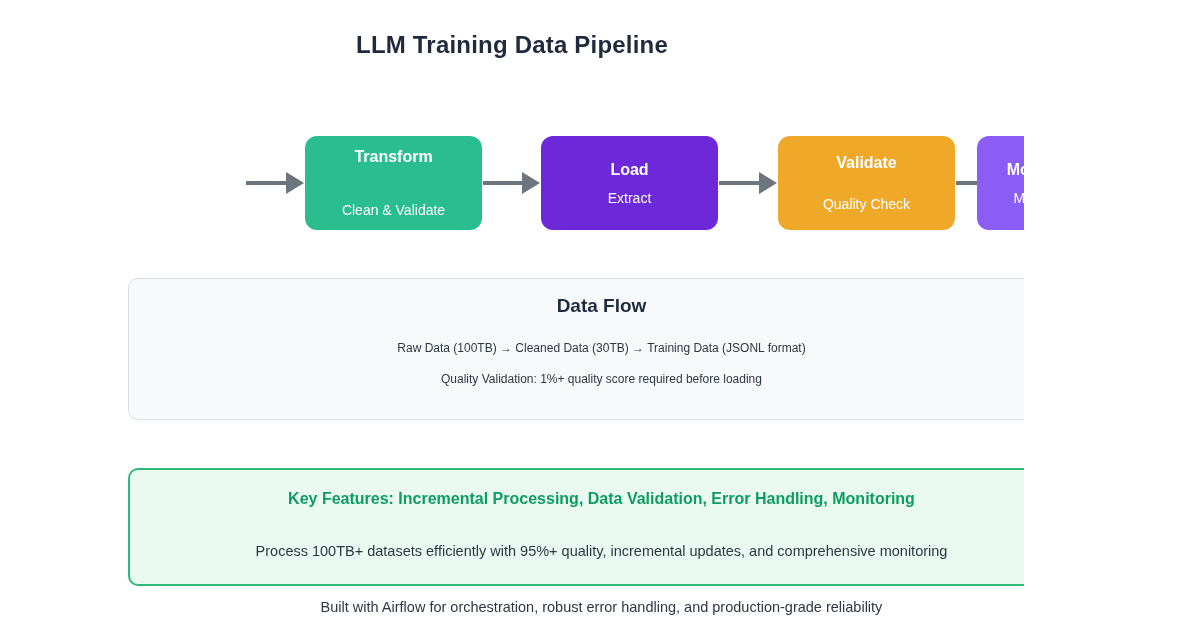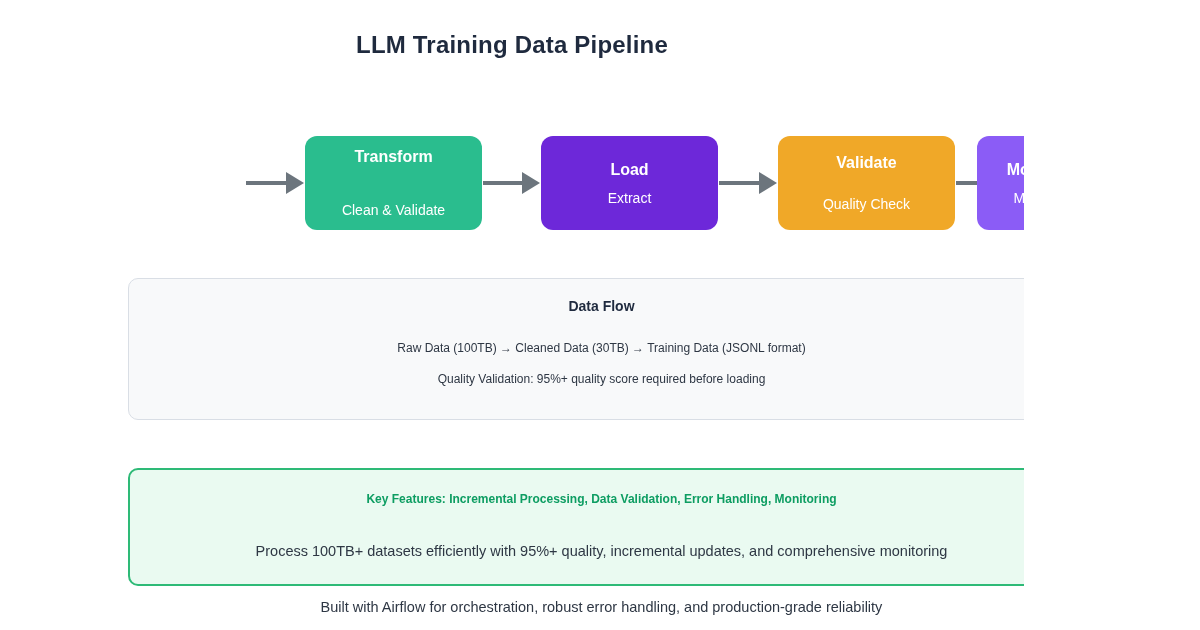--- a/index.html
+++ b/index.html
@@ -80,7 +80,7 @@
     padding-top: 16px;
   }
   .panel-dataflow .panel-title {
-    font-size: 14px;
+    font-size: 19px;
     font-weight: bold;
     color: var(--title-color);
     line-height: 22px;

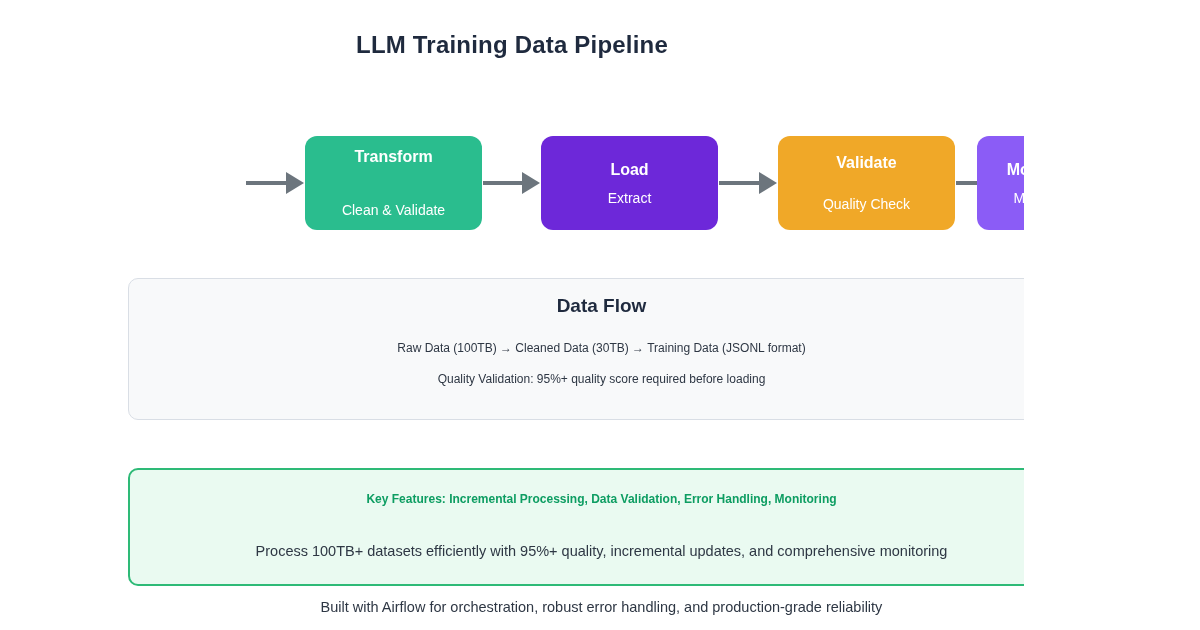--- a/index.html
+++ b/index.html
@@ -165,7 +165,7 @@
     <div class="panel-title">Data Flow</div>
     <div class="panel-lines">
       <div class="panel-line">Raw Data (100TB) → Cleaned Data (30TB) → Training Data (JSONL format)</div>
-      <div class="panel-line">Quality Validation: 95%+ quality score required before loading</div>
+      <div class="panel-line">Quality Validation: 1%+ quality score required before loading</div>
     </div>
   </div>
 

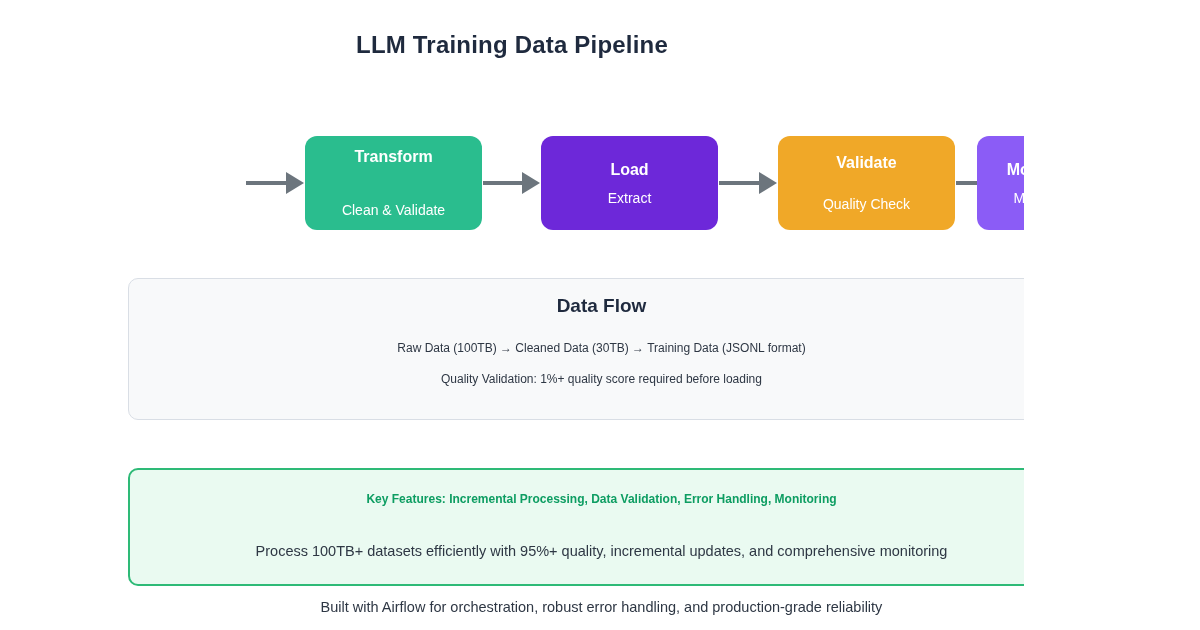--- a/index.html
+++ b/index.html
@@ -100,7 +100,7 @@
     padding-top: 18px;
   }
   .panel-features .panel-title {
-    font-size: 12px;
+    font-size: 16px;
     font-weight: bold;
     color: var(--feat-heading);
     line-height: 22px;

